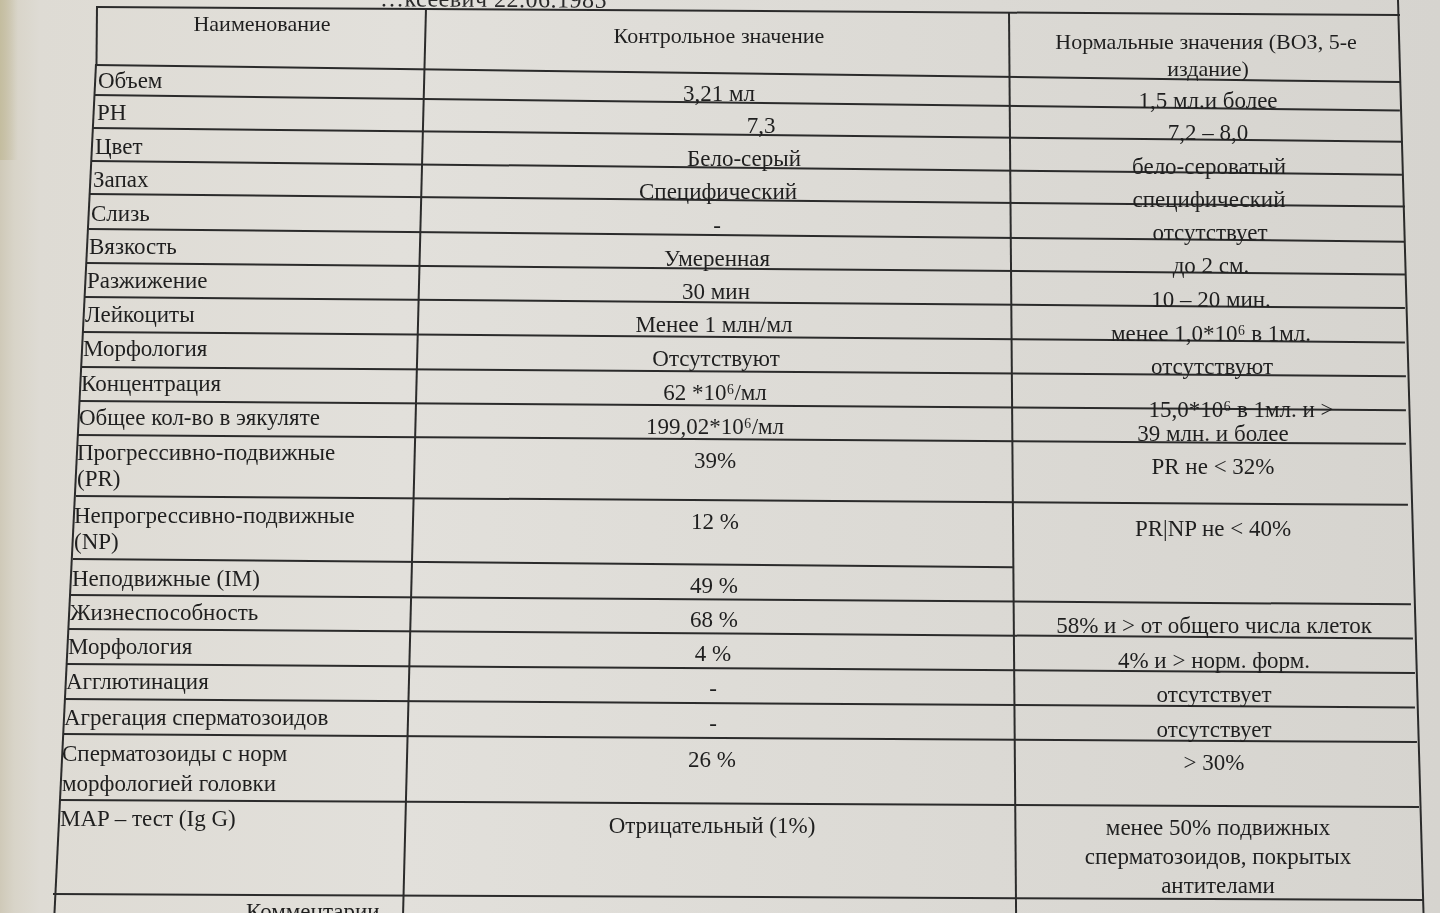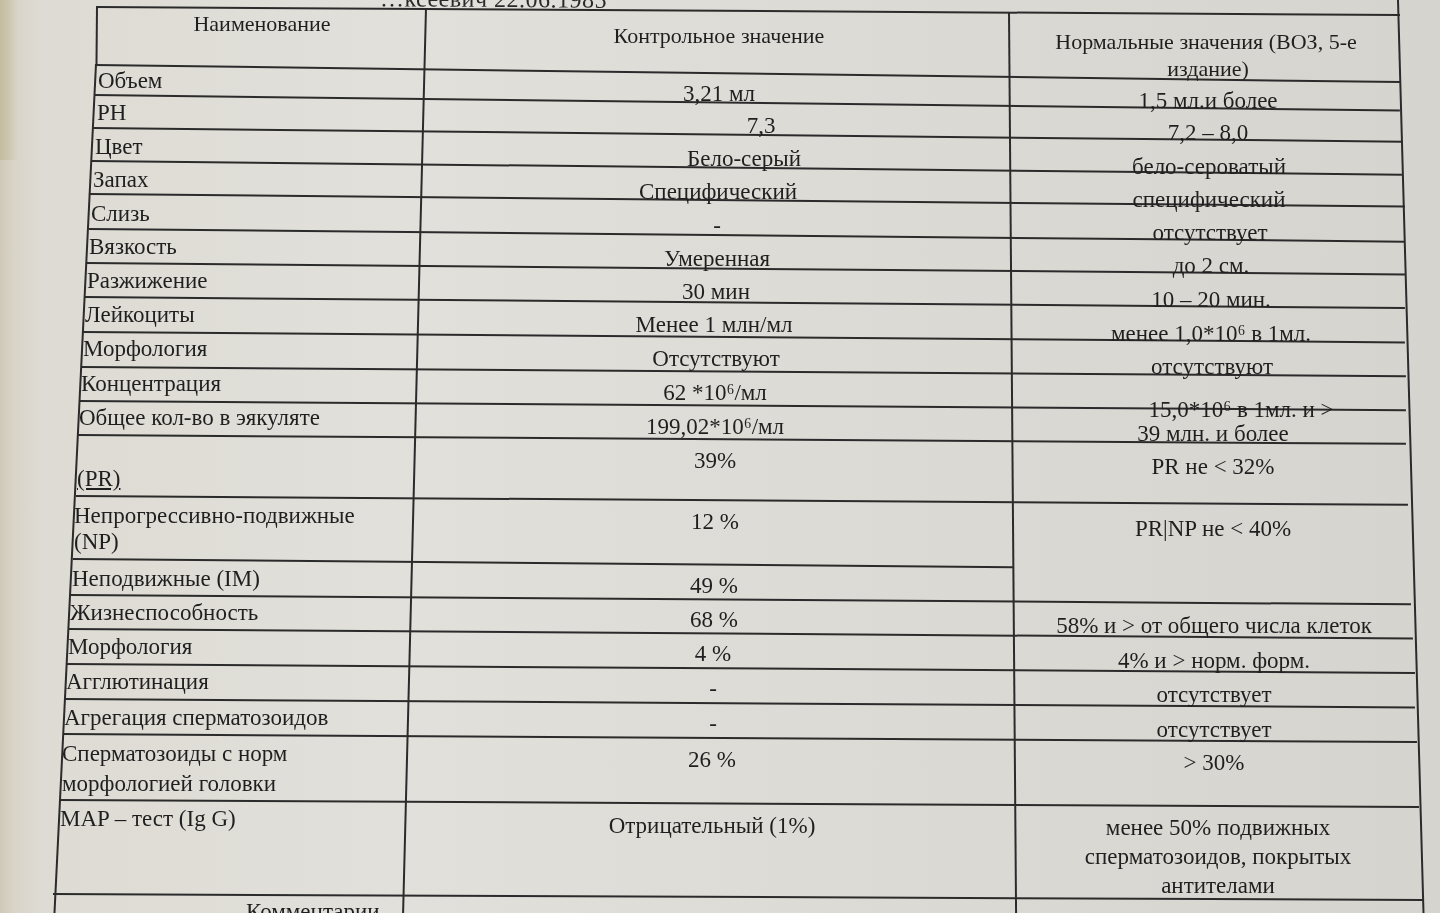--- a/index.html
+++ b/index.html
@@ -149,6 +149,7 @@
     <div class="cell-text center" style="left:715px; top:413px;">199,02*10⁶/мл</div>
     <div class="cell-text center" style="left:1213px; top:420px;">39 млн. и более</div>
 
+    <div class="cell-text name" style="left:77px; top:439px;">Прогрессивно-подвижные</div>
     <div class="cell-text name" style="left:77px; top:465px;text-decoration:underline;">(PR)</div>
     <div class="cell-text center" style="left:715px; top:447px;">39%</div>
     <div class="cell-text center" style="left:1213px; top:453px;">PR не &lt; 32%</div>

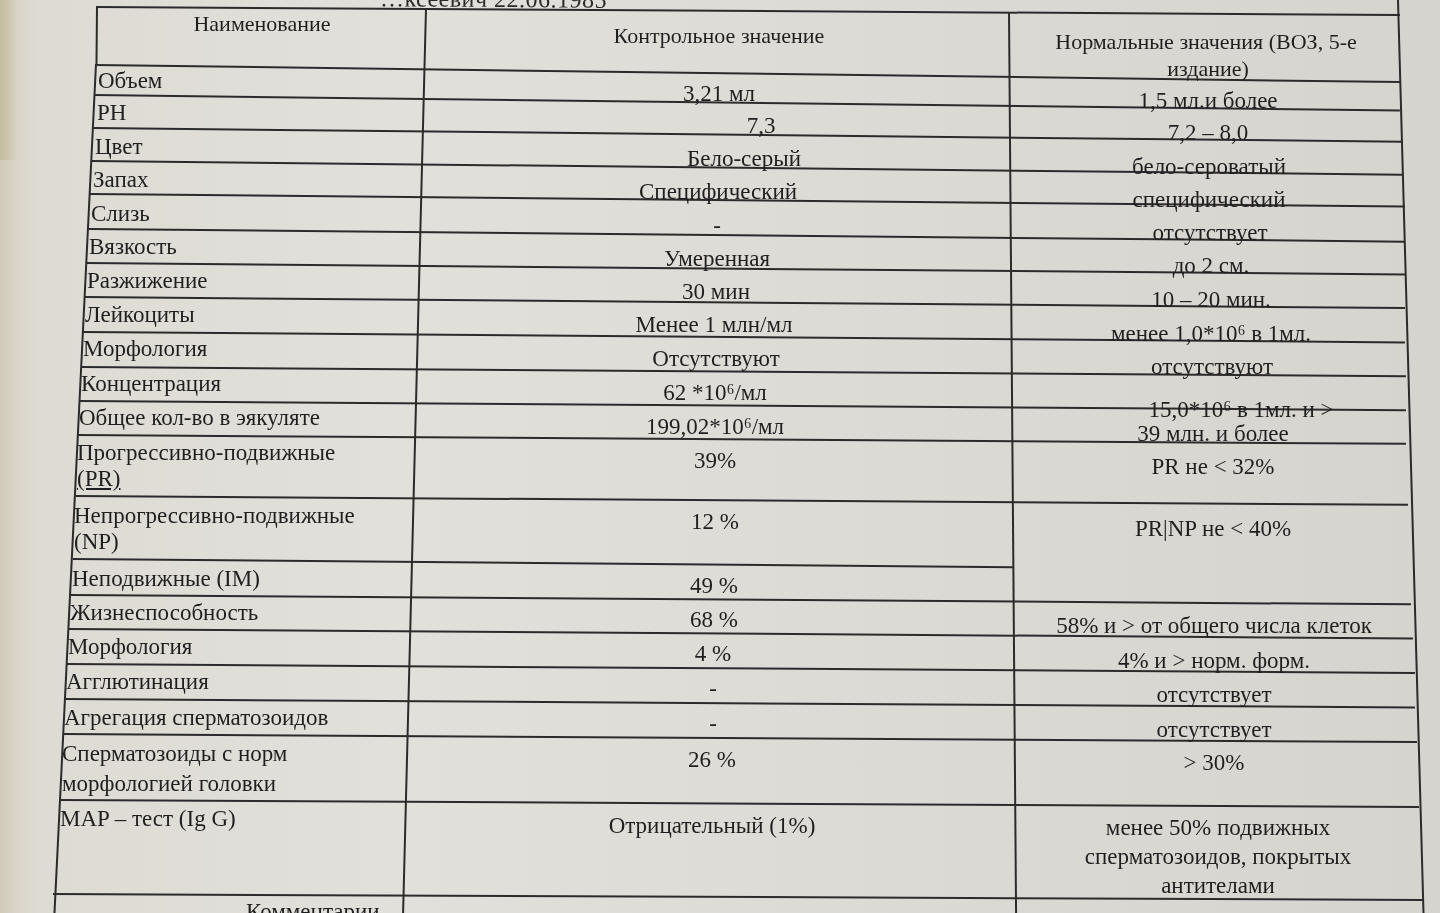--- a/index.html
+++ b/index.html
@@ -150,7 +150,7 @@
     <div class="cell-text center" style="left:1213px; top:420px;">39 млн. и более</div>
 
     <div class="cell-text name" style="left:77px; top:439px;">Прогрессивно-подвижные</div>
-    <div class="cell-text name" style="left:77px; top:465px;text-decoration:underline;">(PR)</div>
+    <div class="cell-text name" style="left:77px; top:465px;">(PR)</div>
     <div class="cell-text center" style="left:715px; top:447px;">39%</div>
     <div class="cell-text center" style="left:1213px; top:453px;">PR не &lt; 32%</div>
 

